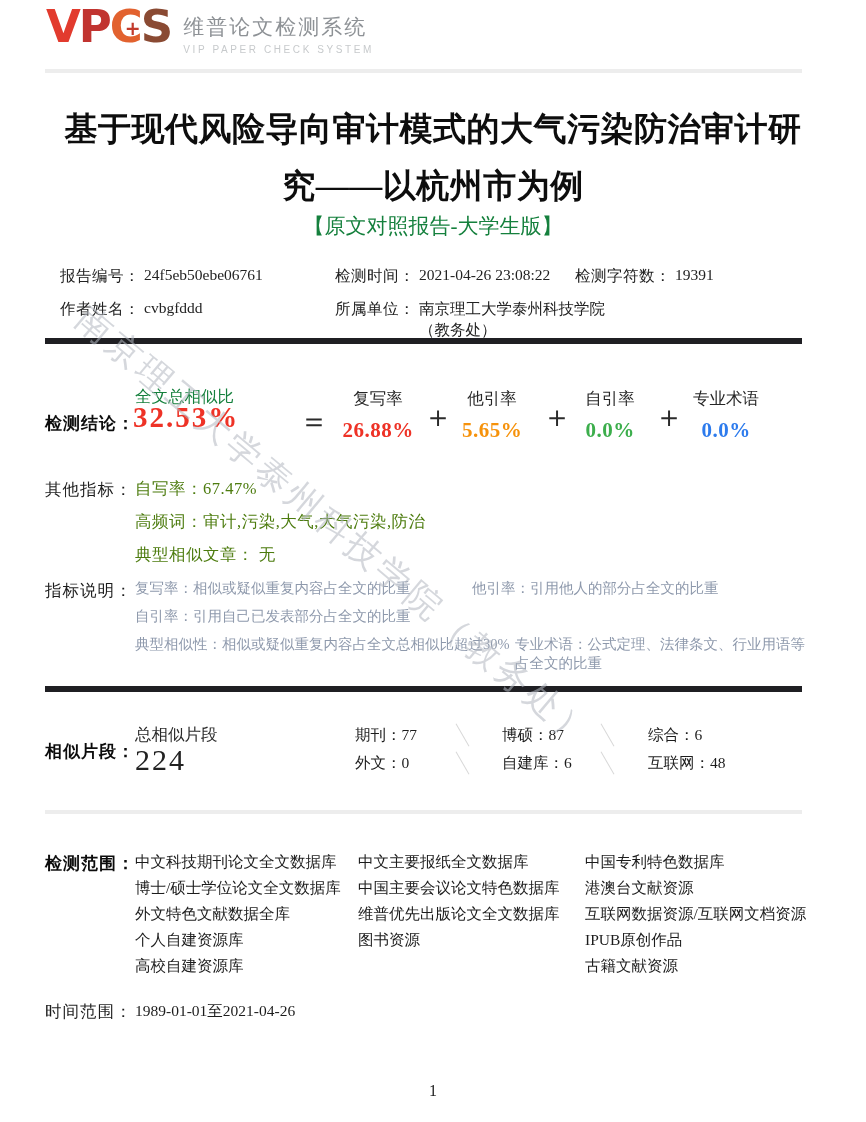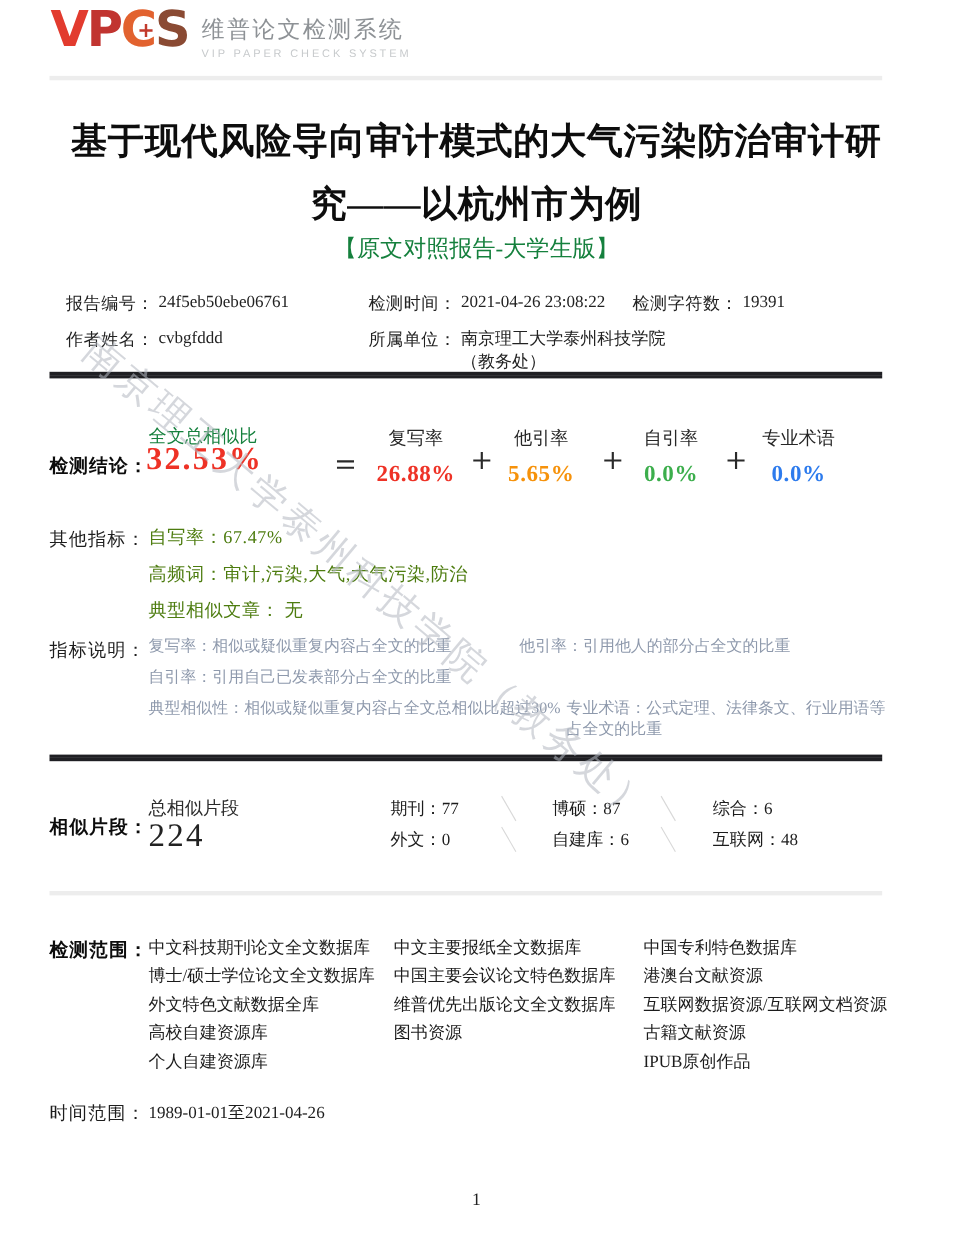--- a/index.html
+++ b/index.html
@@ -230,8 +230,8 @@
   <div>中文科技期刊论文全文数据库</div>
   <div>博士/硕士学位论文全文数据库</div>
   <div>外文特色文献数据全库</div>
+  <div>个人自建资源库</div>
   <div>高校自建资源库</div>
-  <div>个人自建资源库</div>
 </div>
 <div id="scope-col-1" class="scope-col">
   <div>中文主要报纸全文数据库</div>

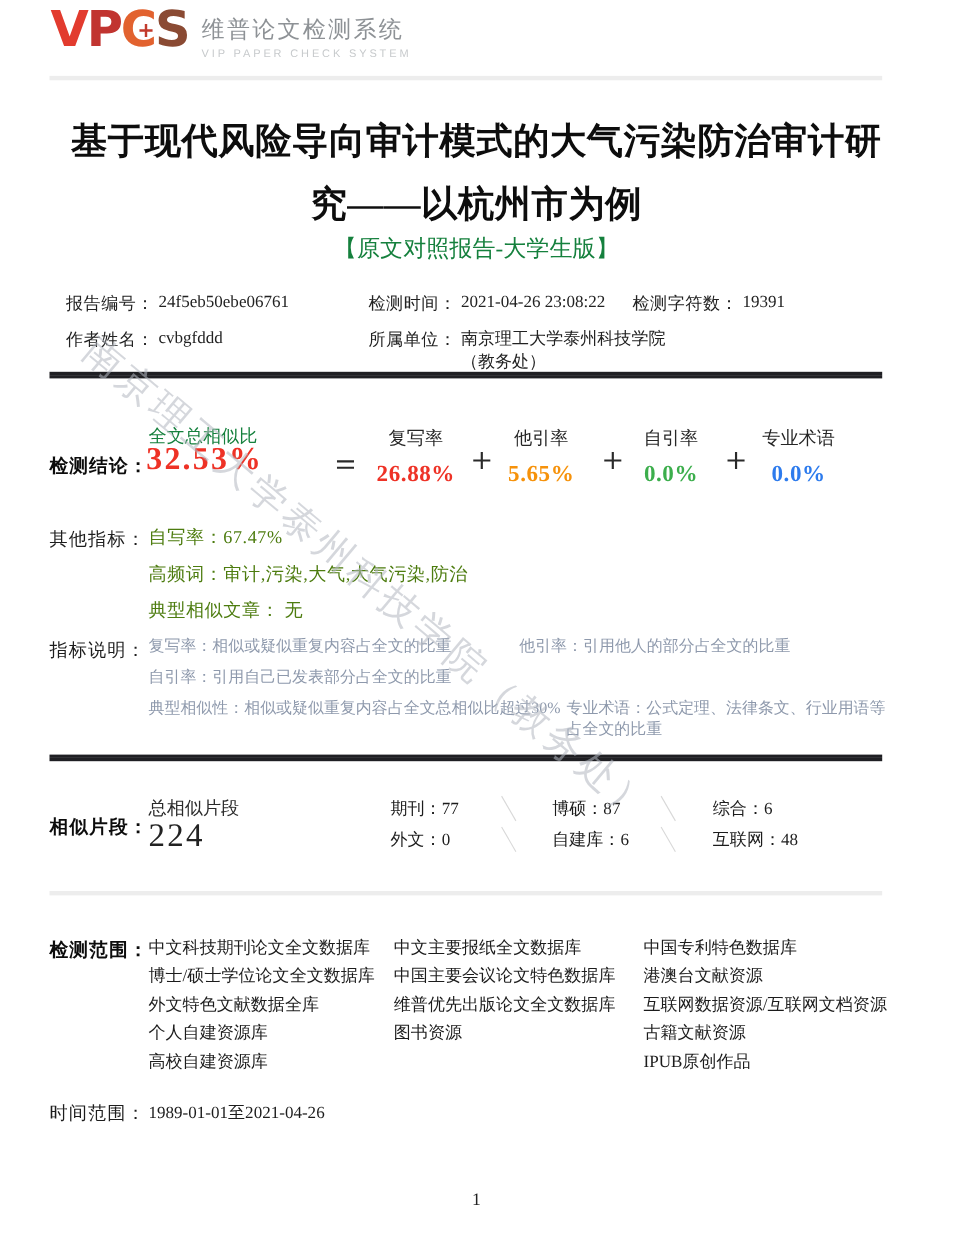--- a/index.html
+++ b/index.html
@@ -243,8 +243,8 @@
   <div>中国专利特色数据库</div>
   <div>港澳台文献资源</div>
   <div>互联网数据资源/互联网文档资源</div>
+  <div>IPUB原创作品</div>
   <div>古籍文献资源</div>
-  <div>IPUB原创作品</div>
 </div>
 
 <div class="sec-label" style="top:1001px;">时间范围：</div>

